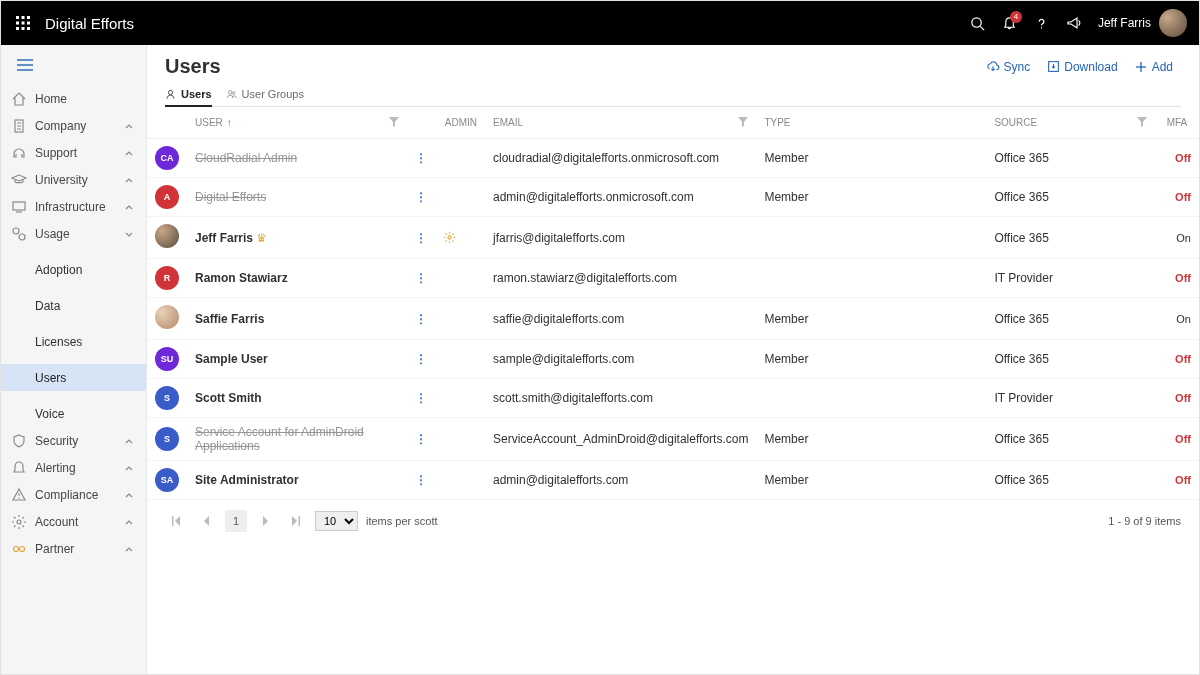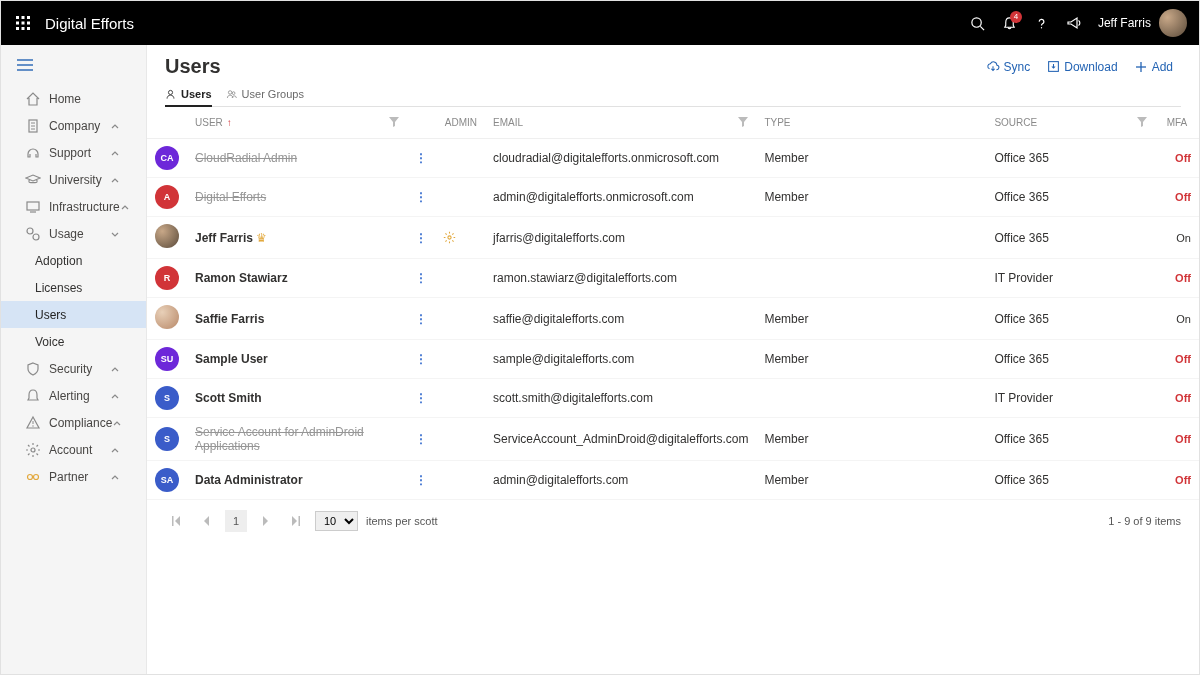--- a/index.html
+++ b/index.html
@@ -23,7 +23,7 @@
 
 .sidebar { width: 146px; background: #f5f5f5; border-right: 1px solid #e8e8e8; display: flex; flex-direction: column; overflow-y: auto; }
 .sidebar .hamburger { height: 40px; display: flex; align-items: center; padding: 0 16px; cursor: pointer; color: #2464b4; }
-.nav-item { height: 27px; display: flex; align-items: center; padding: 0 24px; cursor: pointer; color: #484644; font-size: 12px; position: relative; }
+.nav-item { height: 27px; display: flex; align-items: center; padding: 0 10px; cursor: pointer; color: #484644; font-size: 12px; position: relative; }
 .nav-item .nav-icon { width: 16px; height: 16px; margin-right: 8px; display: flex; align-items: center; justify-content: center; color: #767676; }
 .nav-item .nav-label { flex: 1; }
 .nav-item .chev { width: 12px; color: #767676; }

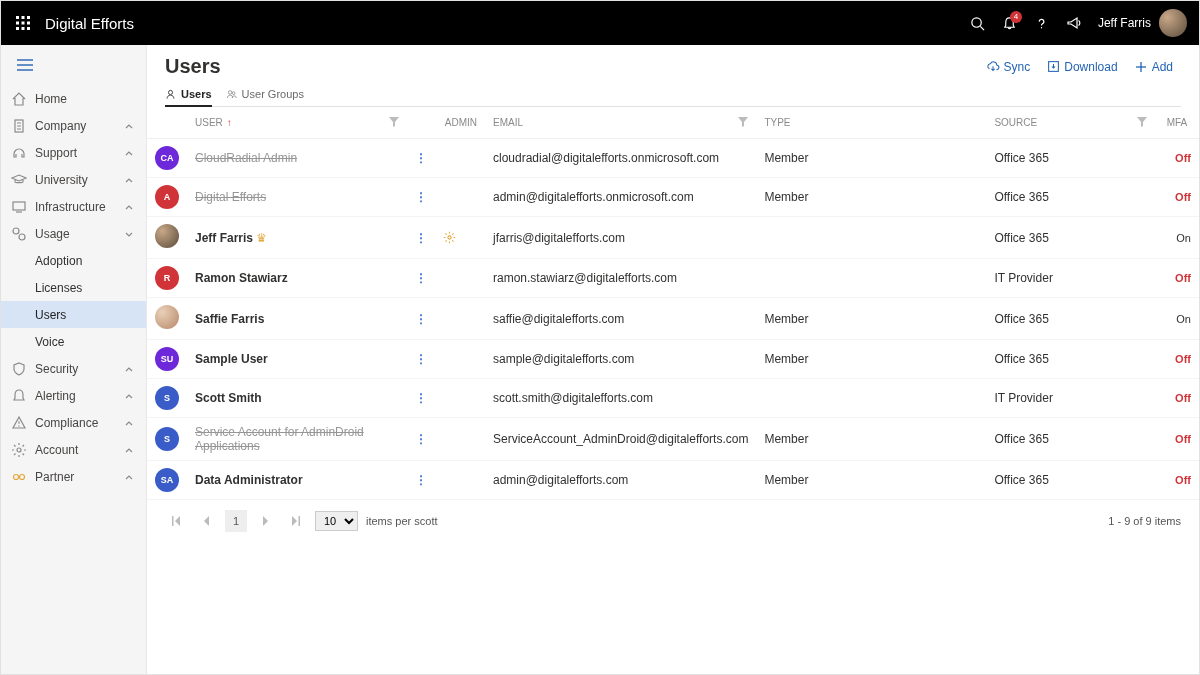--- a/index.html
+++ b/index.html
@@ -27,7 +27,7 @@
 .nav-item .nav-icon { width: 16px; height: 16px; margin-right: 8px; display: flex; align-items: center; justify-content: center; color: #767676; }
 .nav-item .nav-label { flex: 1; }
 .nav-item .chev { width: 12px; color: #767676; }
-.nav-sub { padding-left: 34px; height: 27px; display: flex; align-items: center; cursor: pointer; font-size: 12px; color: #323130; }
+.nav-sub { padding-left: 34px; height: 27px; display: flex; align-items: center; cursor: pointer; font-size: 12px; color: #323130; margin-top: 9px; }
 .nav-sub.active { background: #d6e4f5; color: #222; }
 
 

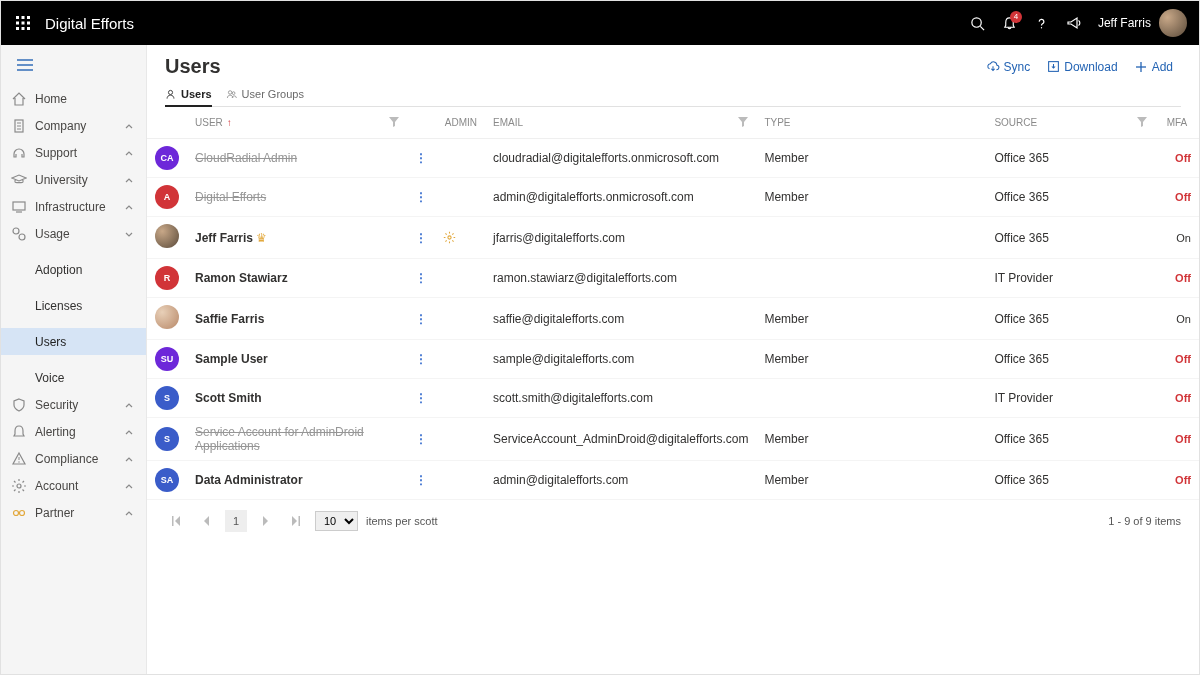--- a/index.html
+++ b/index.html
@@ -216,6 +216,7 @@
             </span>
           </div>
           <div class="nav-sub">Adoption</div>
+          <div class="nav-sub">Data</div>
           <div class="nav-sub">Licenses</div>
           <div class="nav-sub active">Users</div>
           <div class="nav-sub">Voice</div>

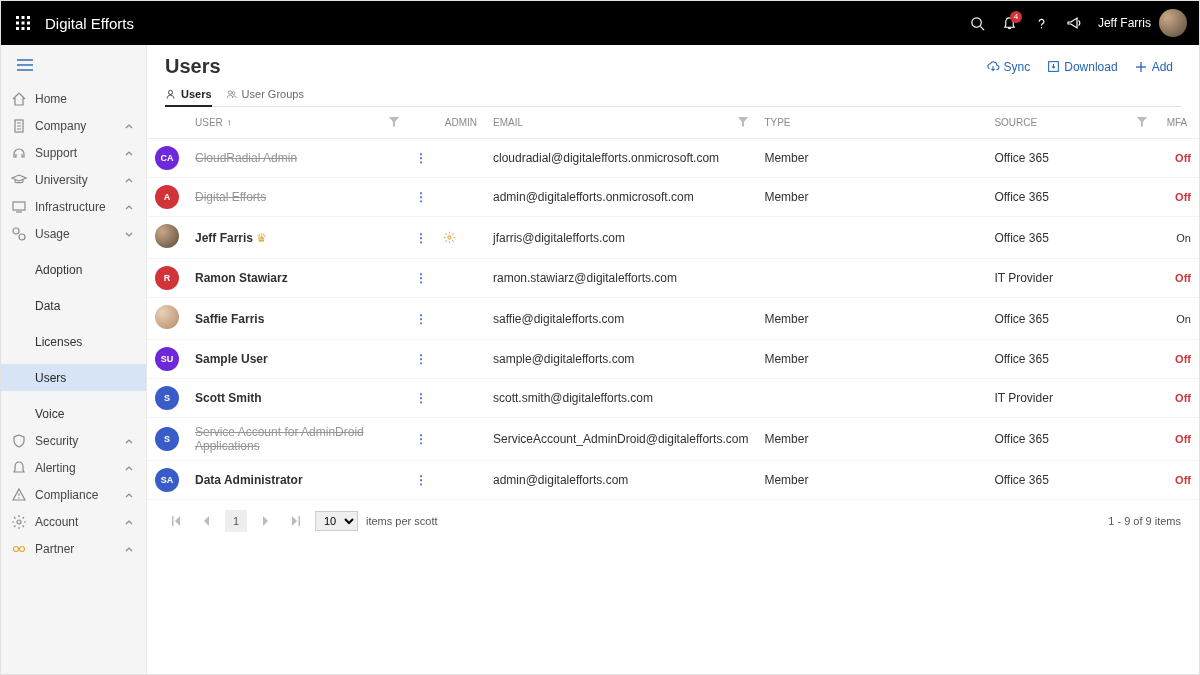--- a/index.html
+++ b/index.html
@@ -468,7 +468,7 @@
               </tr>
               <tr>
                 <td><span class="row-avatar av-blue">SA</span></td>
-                <td><span class="name-cell">Data Administrator</span></td>
+                <td><span class="name-cell">Site Administrator</span></td>
                 <td><span class="kebab">⋮</span></td>
                 <td style="text-align: right;"></td>
                 <td>admin@digitalefforts.com</td>

